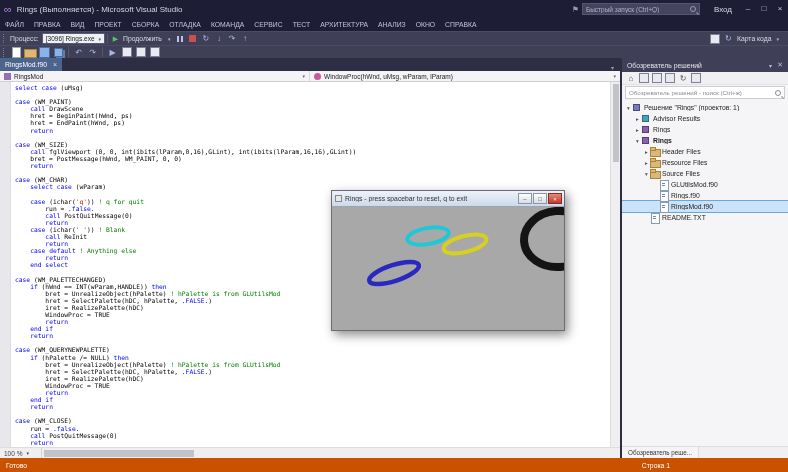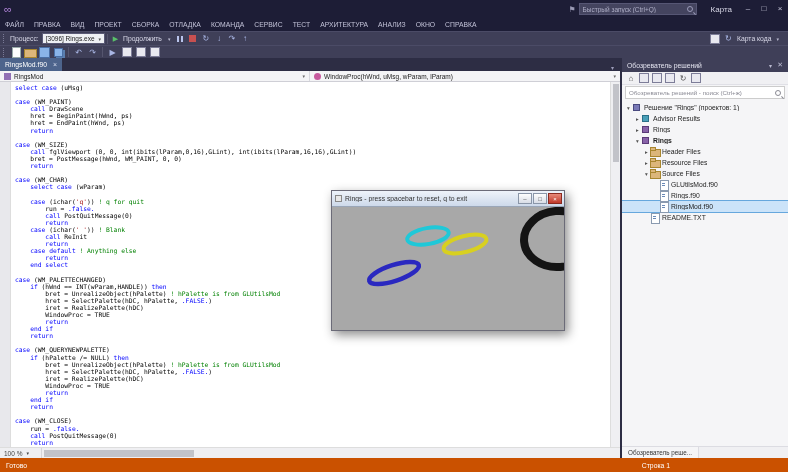--- a/index.html
+++ b/index.html
@@ -126,6 +126,7 @@
 
   <div class="titlebar">
     <span class="vs-logo">∞</span>
+    <span class="title-text">Rings (Выполняется) - Microsoft Visual Studio</span>
     <div class="spacer"></div>
     <span class="tb-mini">⚑</span>
     <div class="quick-launch">

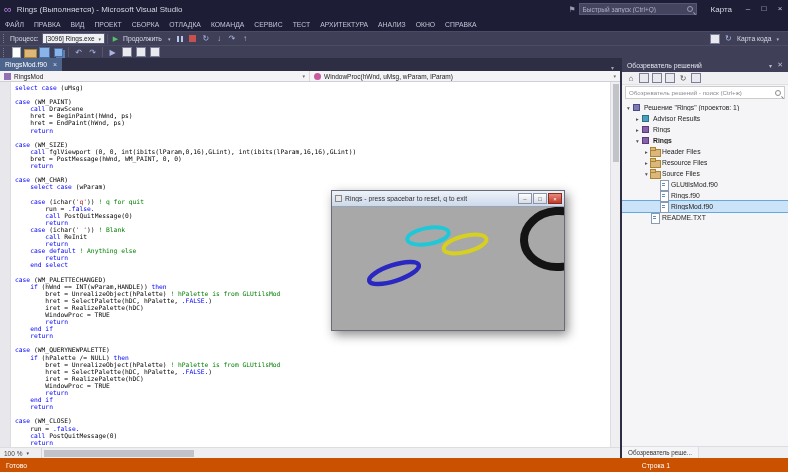--- a/index.html
+++ b/index.html
@@ -133,7 +133,7 @@
       <span class="ql-text">Быстрый запуск (Ctrl+Q)</span>
       <span class="mag"></span>
     </div>
-    <span class="signin">Карта</span>
+    <span class="signin">Вход</span>
     <span class="wbtn">–</span>
     <span class="wbtn">□</span>
     <span class="wbtn">×</span>

